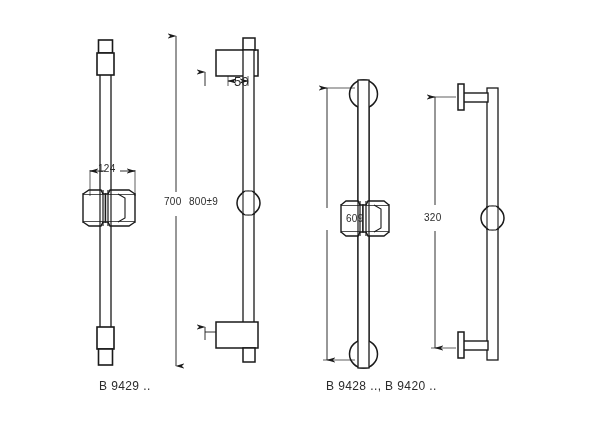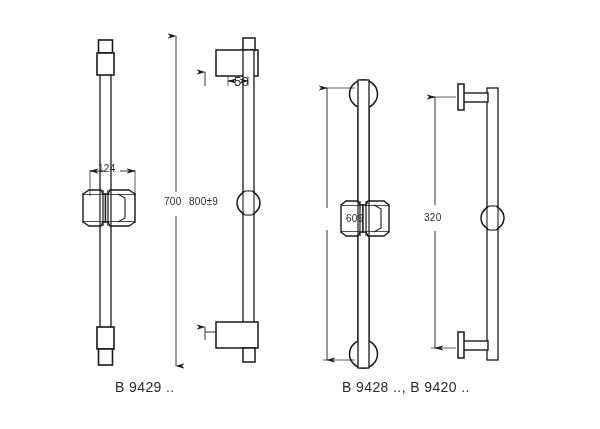--- a/index.html
+++ b/index.html
@@ -40,12 +40,11 @@
   .part-label {
     position: absolute;
     font-family: "Liberation Sans", sans-serif;
-    font-size: 14px;
+    font-size: 12px;
     letter-spacing: 0.4px;
     color: #2b2b2b;
     white-space: nowrap;
     line-height: 1;
-    margin-left: 16px;
   }
   .small-dim {
     font-size: 13px;

